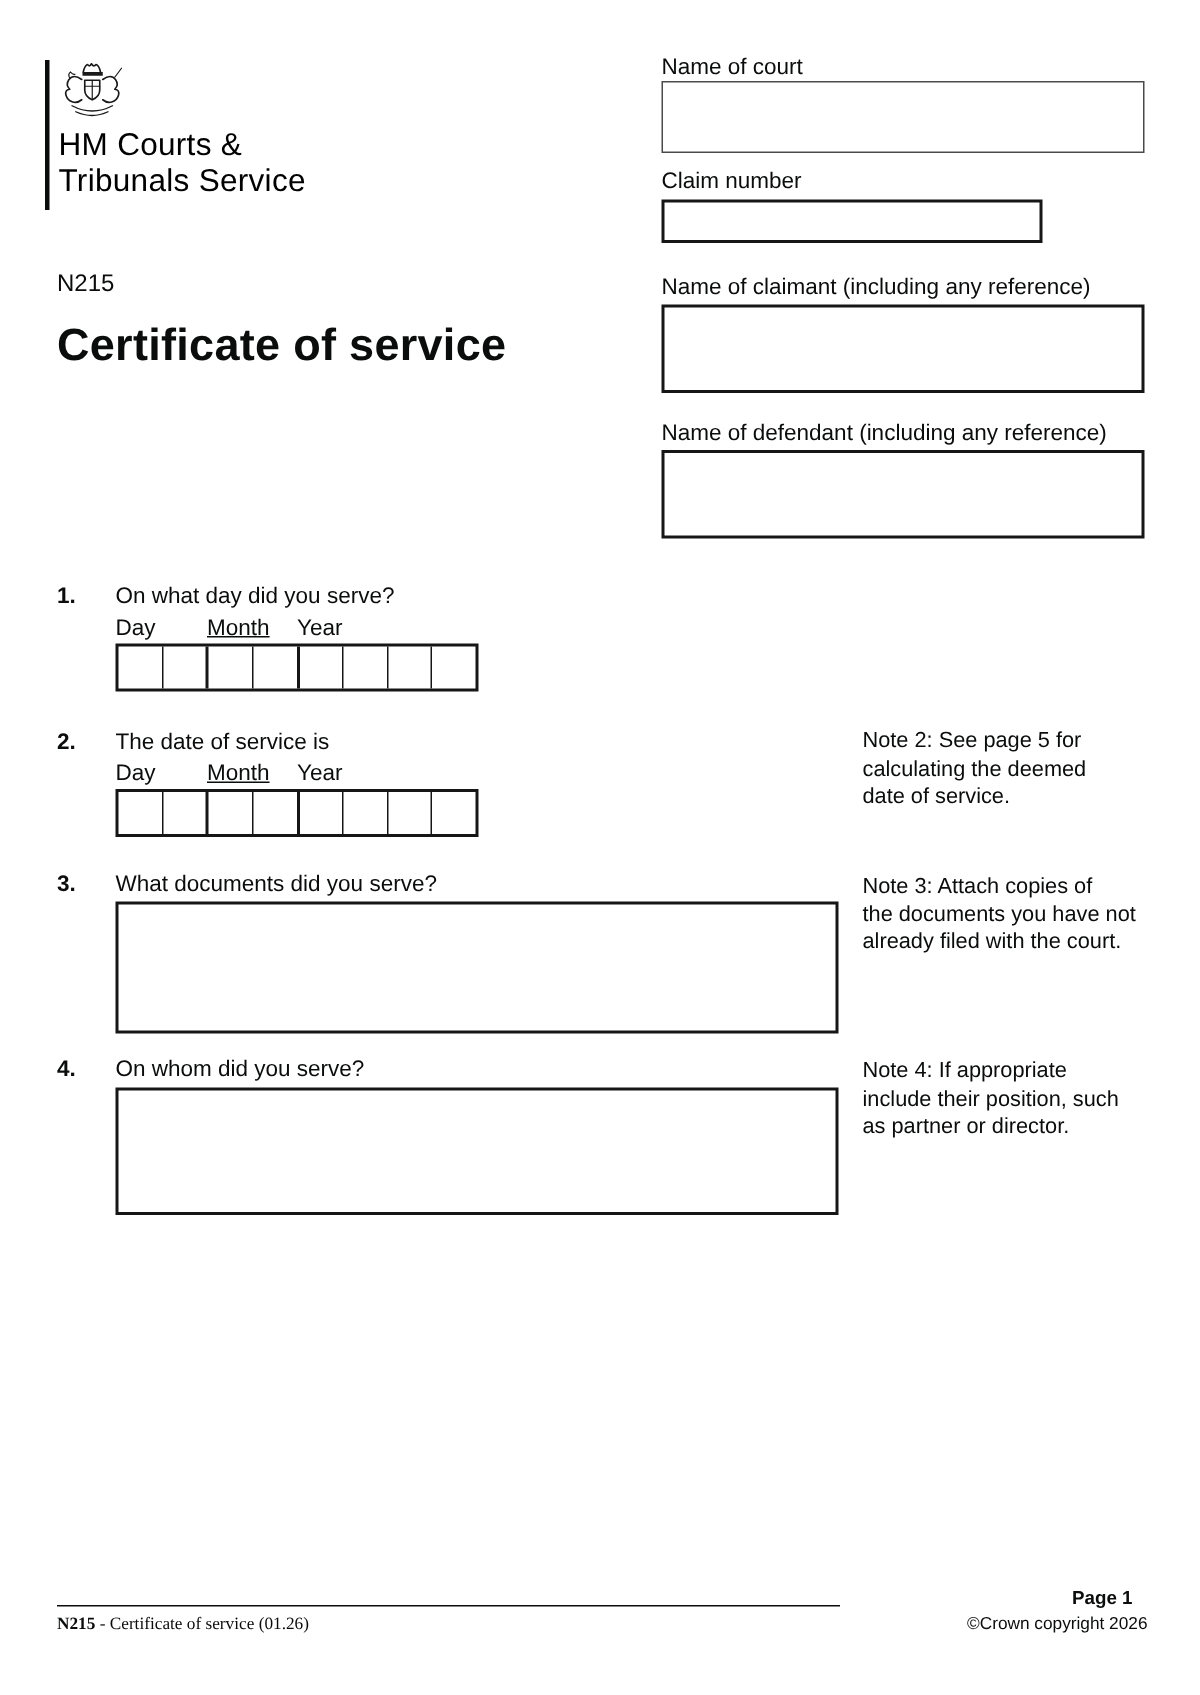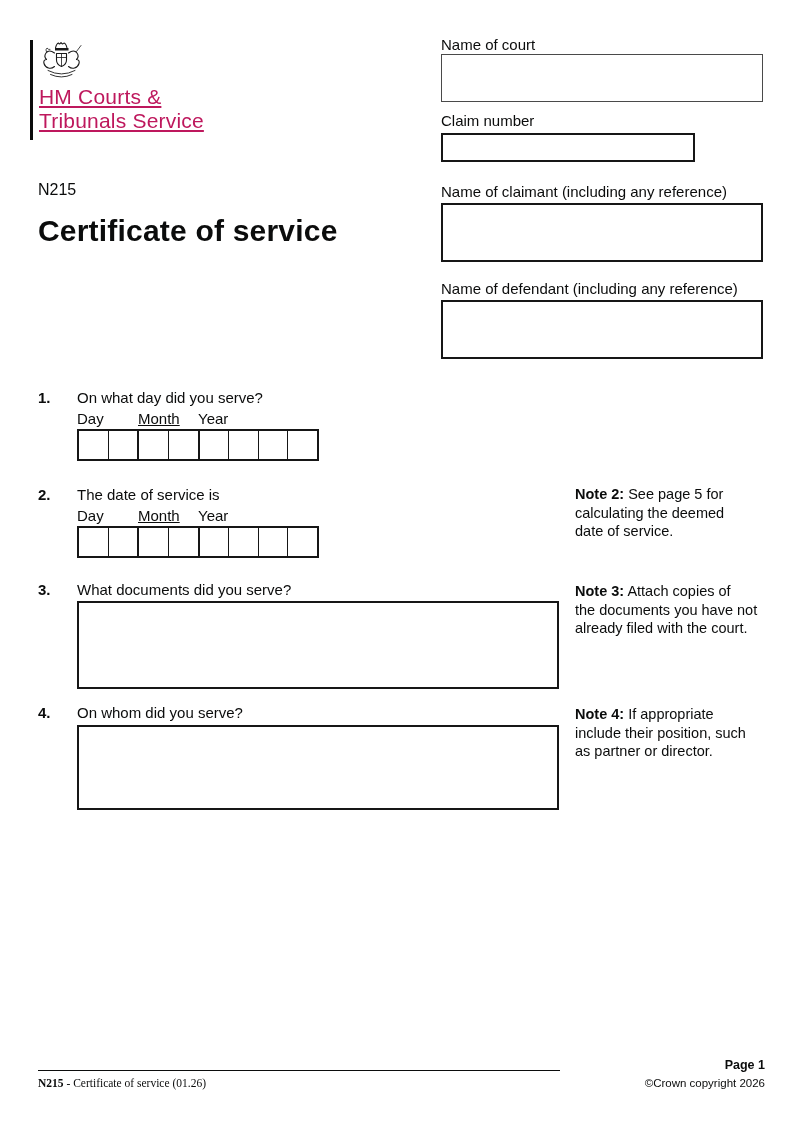--- a/index.html
+++ b/index.html
@@ -11,7 +11,7 @@
   
   .brand-bar { position:absolute; left:30px; top:40px; width:3px; height:100px; background:#0b0c0c; }
   .crest { position:absolute; left:37px; top:41px; }
-  .org { position:absolute; left:39px; top:85px; font-size:21px; line-height:24px; color:#be185d; letter-spacing:0.2px;text-decoration:underline; }
+  .org { position:absolute; left:39px; top:85px; font-size:21px; line-height:24px; color:#000000; letter-spacing:0.2px; }
   .form-number { position:absolute; left:38px; top:181px; font-size:16px; }
   .form-title { position:absolute; left:38px; top:214px; font-size:30px; font-weight:bold; margin:0; letter-spacing:0.2px; }
 

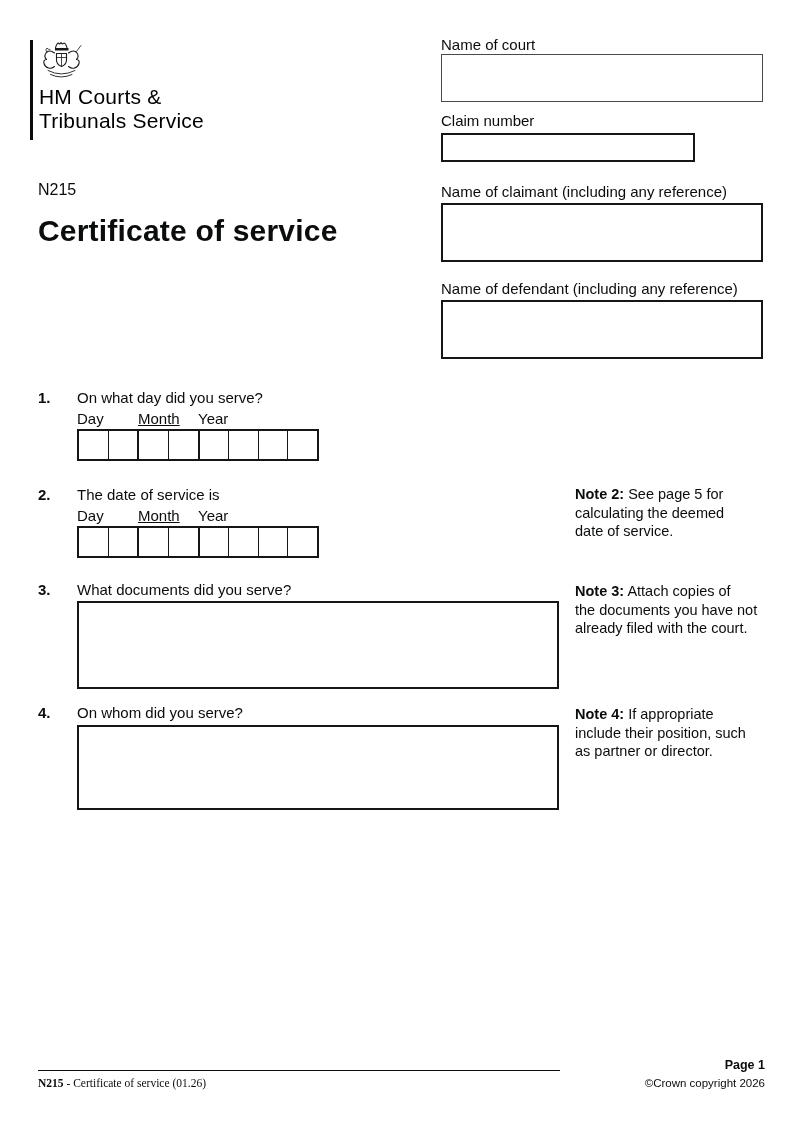--- a/index.html
+++ b/index.html
@@ -67,7 +67,7 @@
     position:absolute; left:575px; width:200px; margin:0;
     font-size:14.5px; line-height:18.5px; white-space:pre-line;
   }
-  .note b { font-weight:bold; }
+  .note b { font-weight:normal; }
   .note-2 { top:485px; } .note-3 { top:582px; } .note-4 { top:705px; }
 
   

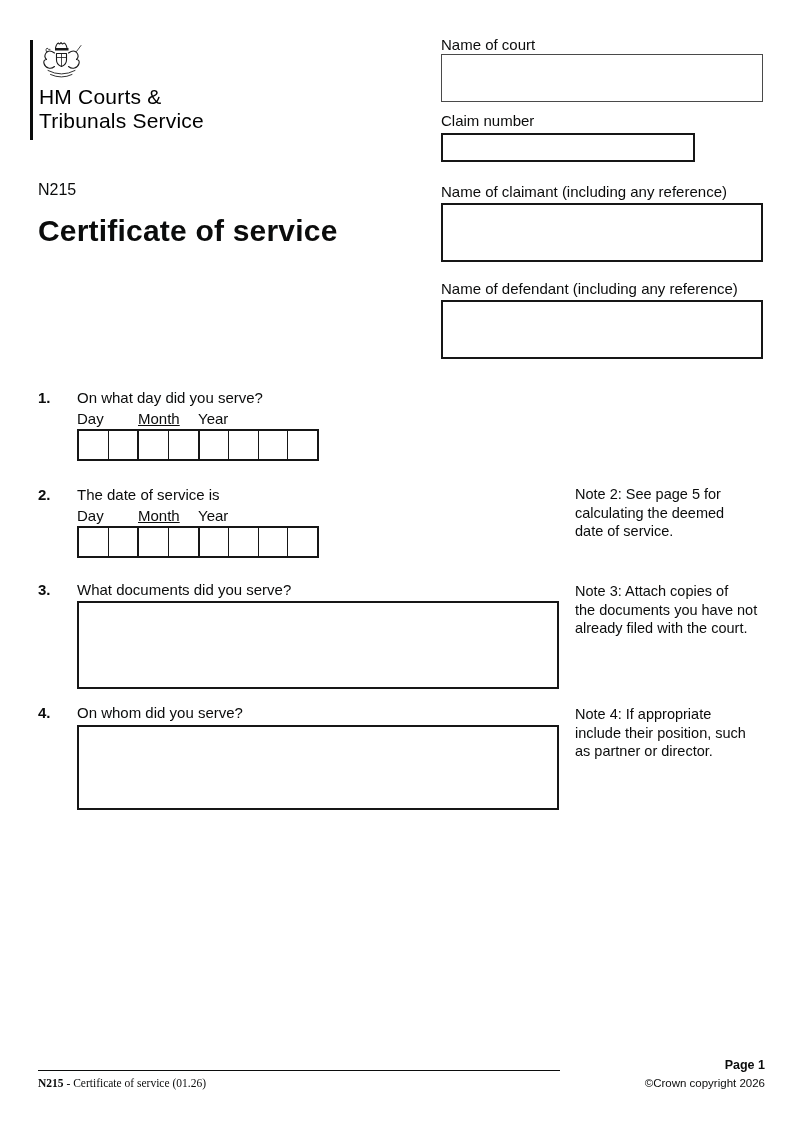--- a/index.html
+++ b/index.html
@@ -74,7 +74,7 @@
   .footer-line { position:absolute; left:38px; top:1070px; width:522px; height:0; border-top:1.5px solid #0b0c0c; }
   .footer-left { position:absolute; left:38px; top:1077px; font-size:11.5px;font-family:Liberation Serif, serif; }
   .footer-left b { font-weight:bold; }
-  .page-label { position:absolute; right:35px; top:1058px; font-size:12.5px; font-weight:bold; text-align:right; }
+  .page-label { position:absolute; right:45px; top:1058px; font-size:12.5px; font-weight:bold; text-align:right; }
   .copyright  { position:absolute; right:35px; top:1077px; font-size:11.5px; text-align:right; }
 </style>
 </head>

